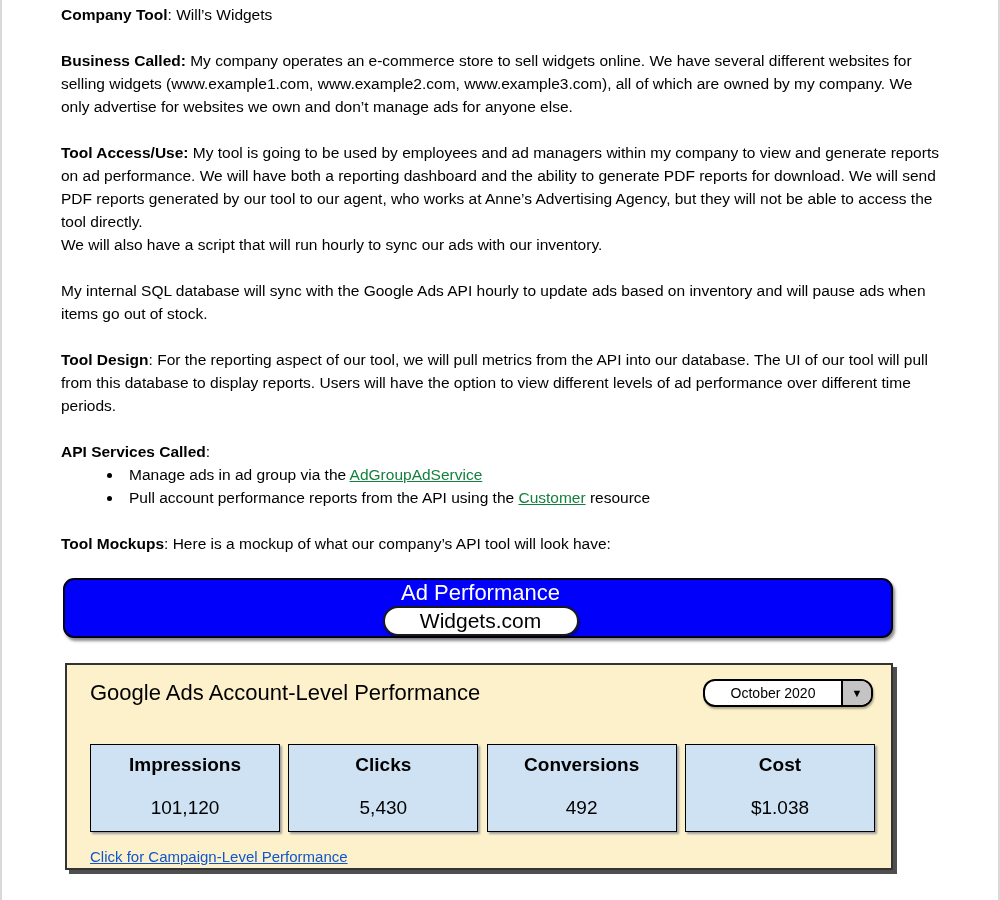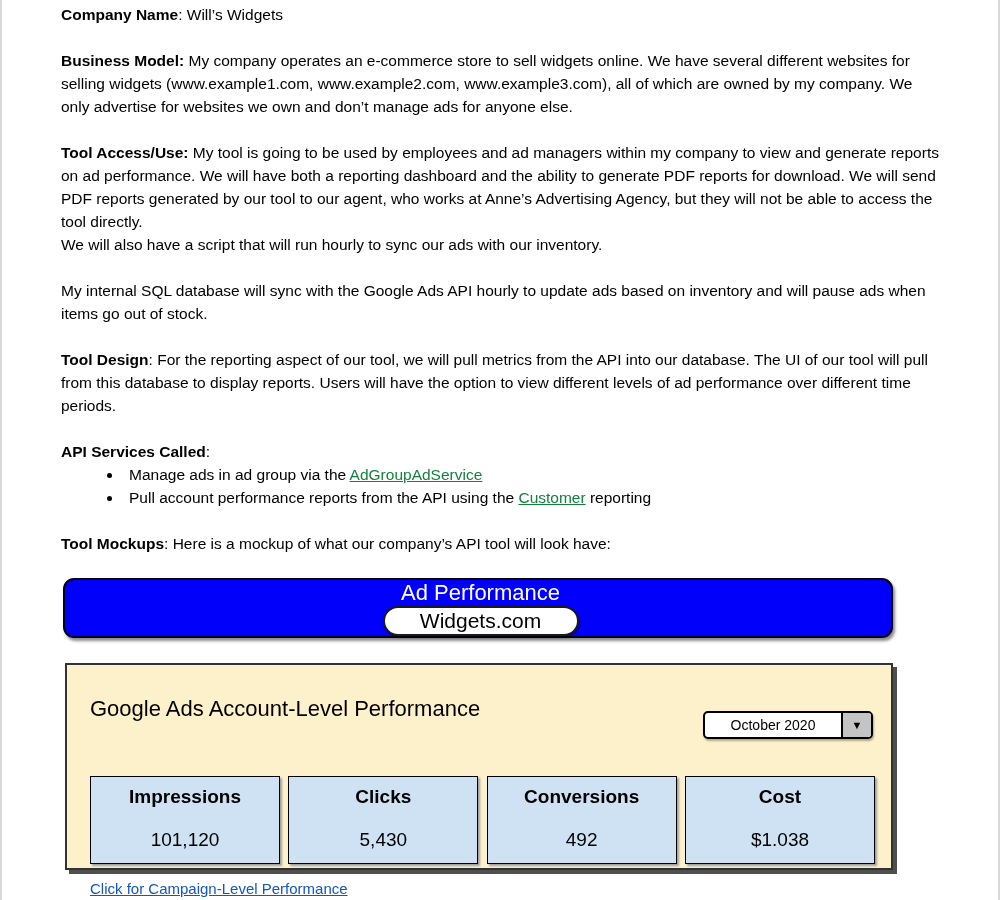--- a/index.html
+++ b/index.html
@@ -101,7 +101,7 @@
 
 <div class="page">
 
-  <p class="doc-text para"><b>Company Name</b><span>: </span><span>Will’s Widgets</span></p>
+  <p class="doc-text para"><b>Company Tool</b><span>: </span><span>Will’s Widgets</span></p>
 
   <p class="doc-text para"><b>Business Model:</b><span> My company operates an e-commerce store to sell widgets online. We have several different websites for selling widgets (www.example1.com, www.example2.com, www.example3.com), all of which are owned by my company. We only advertise for websites we own and don’t manage ads for anyone else.</span></p>
 

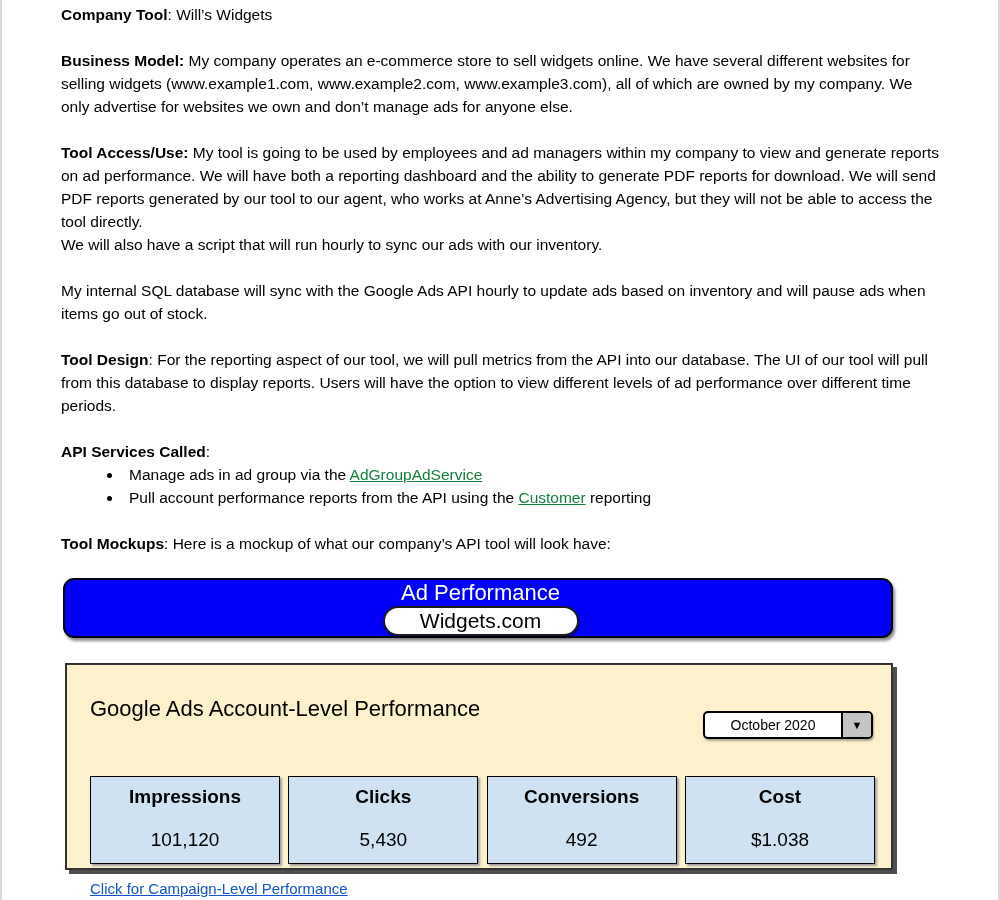--- a/index.html
+++ b/index.html
@@ -103,7 +103,7 @@
 
   <p class="doc-text para"><b>Company Tool</b><span>: </span><span>Will’s Widgets</span></p>
 
-  <p class="doc-text para"><b>Business Model:</b><span> My company operates an e-commerce store to sell widgets online. We have several different websites for selling widgets (www.example1.com, www.example2.com, www.example3.com), all of which are owned by my company. We only advertise for websites we own and don’t manage ads for anyone else.</span></p>
+  <p class="doc-text para"><b>Business Called:</b><span> My company operates an e-commerce store to sell widgets online. We have several different websites for selling widgets (www.example1.com, www.example2.com, www.example3.com), all of which are owned by my company. We only advertise for websites we own and don’t manage ads for anyone else.</span></p>
 
   <p class="doc-text para"><b>Tool Access/Use:</b><span> My tool is going to be used by employees and ad managers within my company to view and generate reports on ad performance. We will have both a reporting dashboard and the ability to generate PDF reports for download. We will send PDF reports generated by our tool to our agent, who works at Anne’s Advertising Agency, but they will not be able to access the tool directly.</span><br><span>We will also have a script that will run hourly to sync our ads with our inventory.</span></p>
 

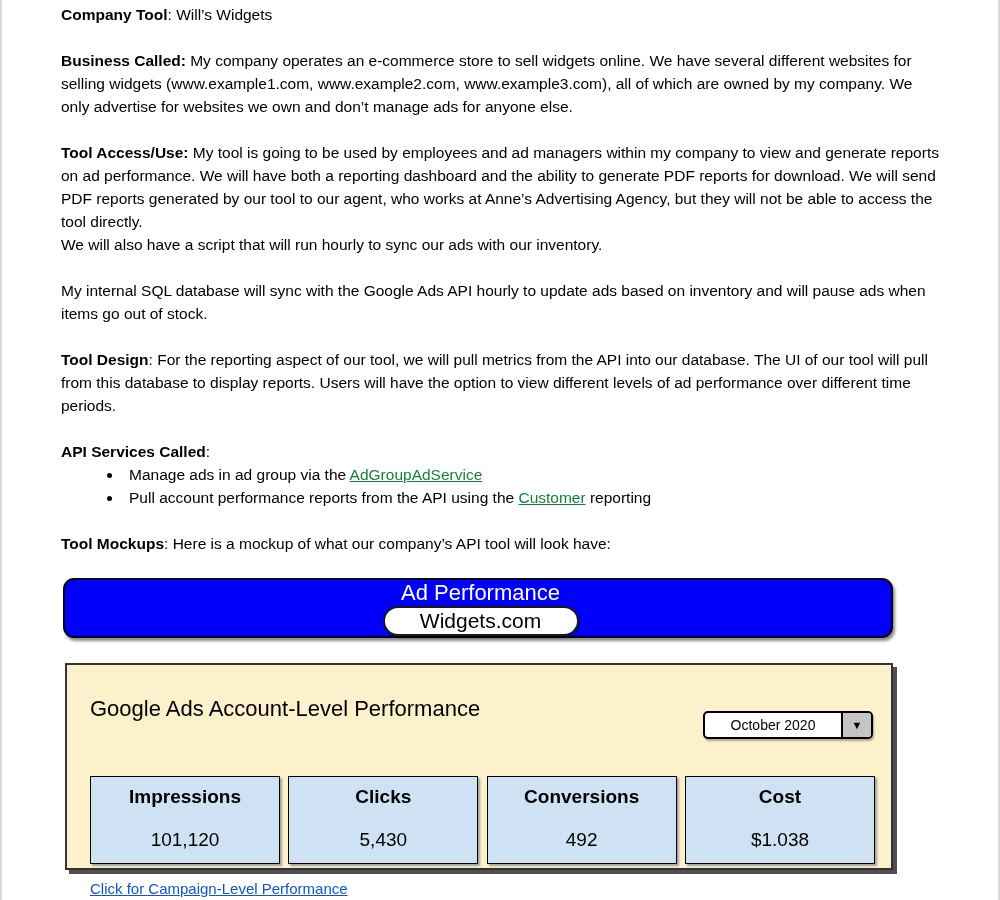--- a/index.html
+++ b/index.html
@@ -114,7 +114,7 @@
   <p class="doc-text" style="margin:0;"><b>API Services Called</b><span>:</span></p>
   <ul class="bullets doc-text">
     <li><span>Manage ads in ad group via the </span><a class="doc-link">AdGroupAdService</a><span></span></li>
-    <li><span>Pull account performance reports from the API using the </span><a class="doc-link">Customer</a><span> reporting</span></li>
+    <li><span>Pull account performance reports from the API using the </span><a class="doc-link">Customer</a><span> resource</span></li>
   </ul>
 
   <p class="doc-text para"><b>Tool Mockups</b><span>: Here is a mockup of what our company’s API tool will look have:</span></p>

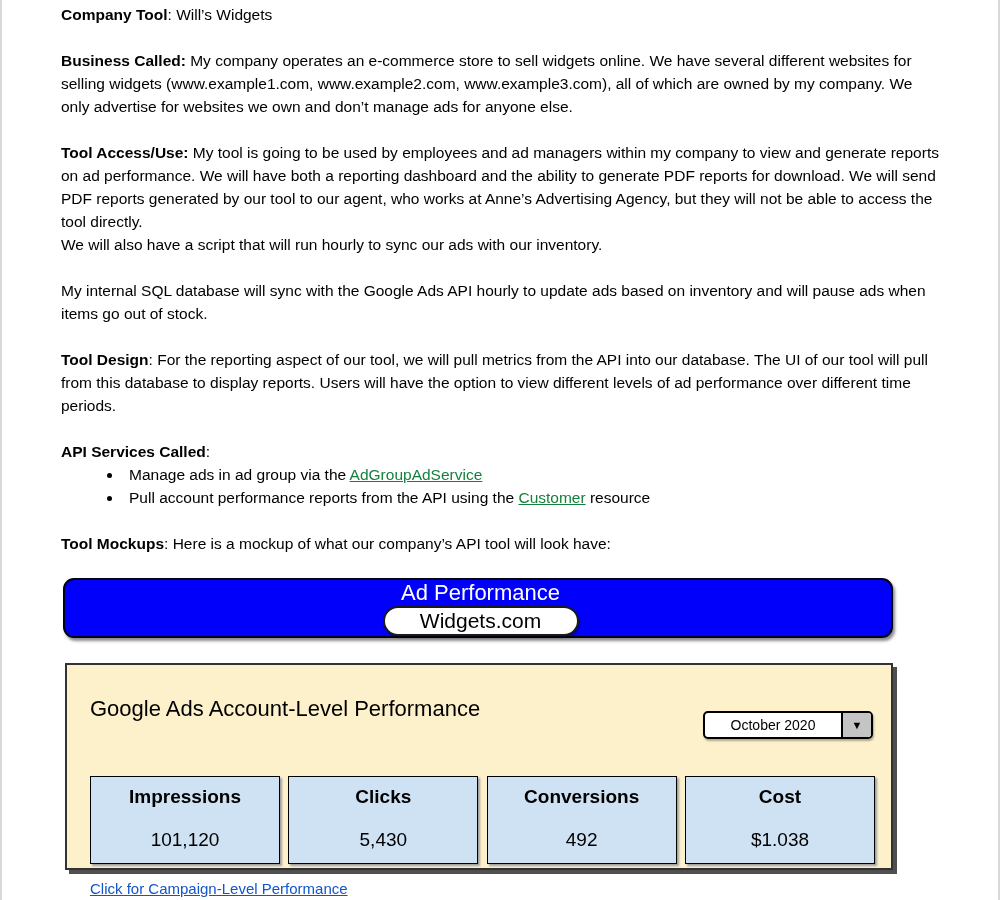--- a/index.html
+++ b/index.html
@@ -61,12 +61,11 @@
     display: flex; align-items: stretch;
     background: #ffffff;
     border: 2px solid #000000;
-    border-radius: 5px;
+    border-radius: 12px;
     height: 28px; width: 170px;
     box-shadow: 1px 2px 2px rgba(0,0,0,0.3);
     overflow: hidden;
     cursor: pointer;
-    margin-top: 32px;
   }
   .dropdown-value {
     flex: 1; display: flex; align-items: center; justify-content: center;

